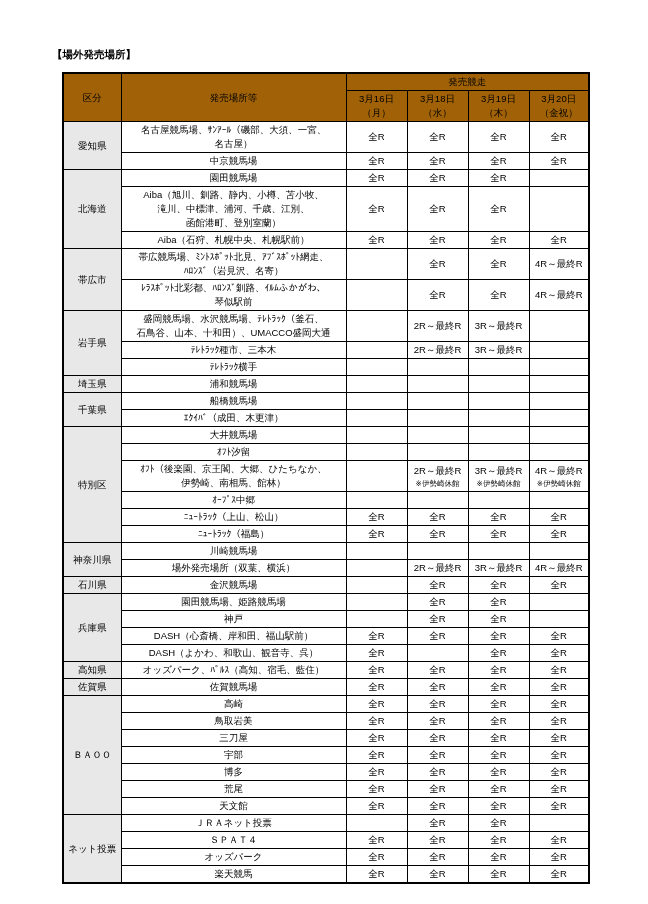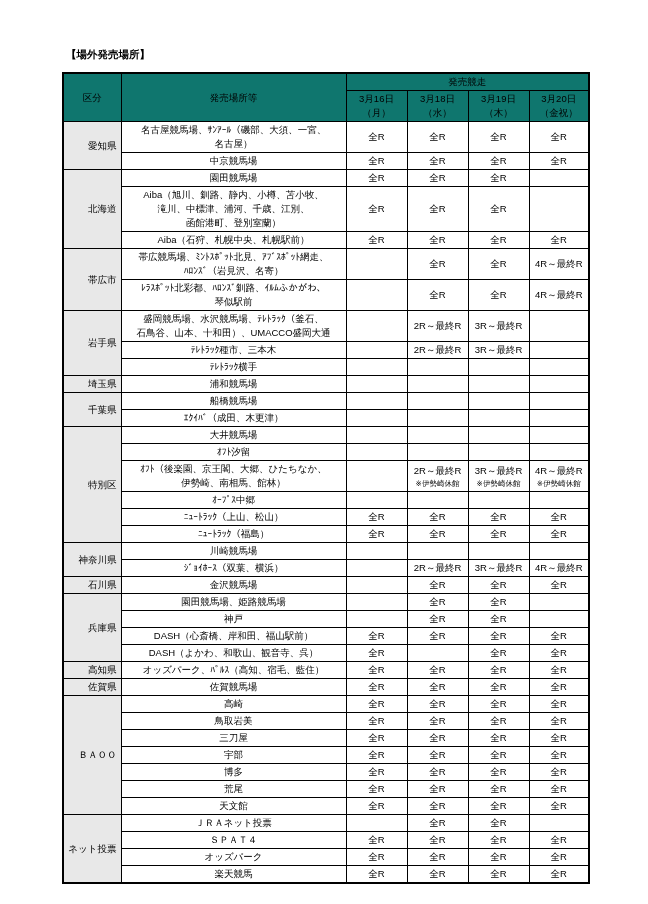--- a/index.html
+++ b/index.html
@@ -12,7 +12,7 @@
   }
   .page-title-row {
     position: absolute;
-    left: 66px; top: 48px;
+    left: 52px; top: 48px;
     display: flex; align-items: baseline; gap: 22px;
     font-size: 10.5px;
   }

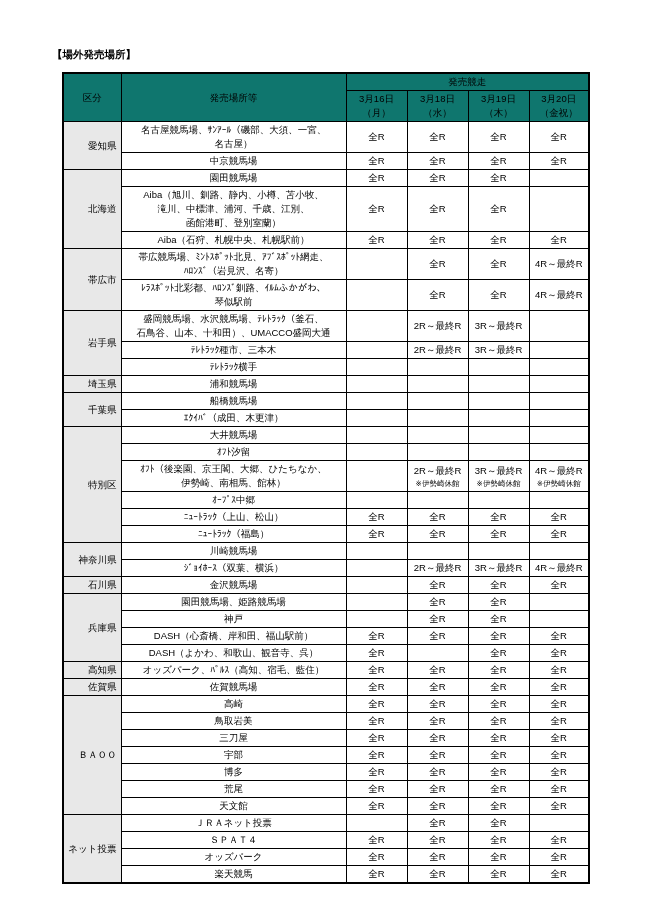--- a/index.html
+++ b/index.html
@@ -33,7 +33,7 @@
     vertical-align: middle;
     font-weight: normal;
   }
-  th.hdr { text-align: center; background: #0f766e; }
+  th.hdr { text-align: center; background: #a16207; }
   td.cat {
     background: #e8e8e8;
     text-align: right;

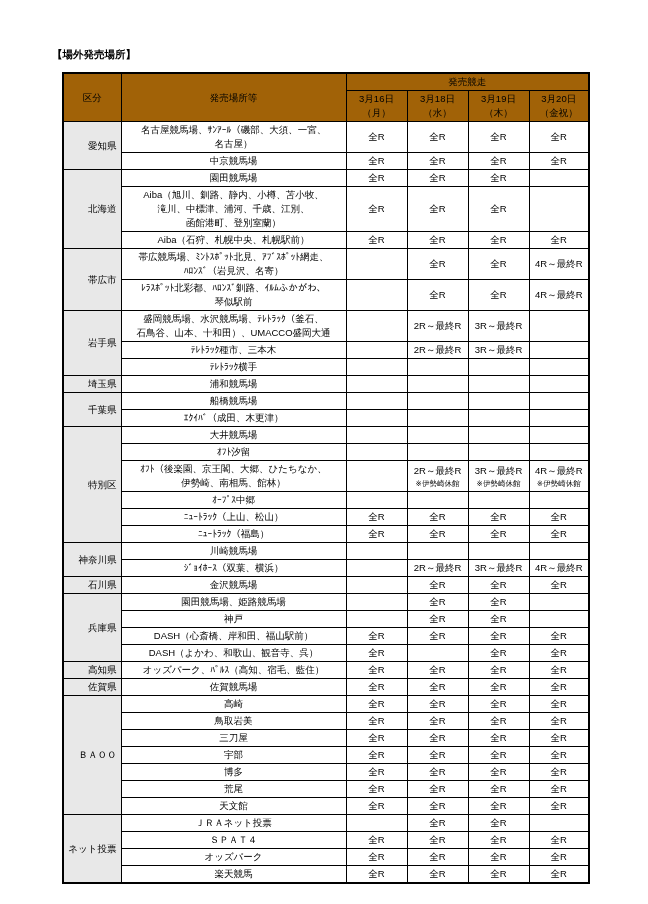--- a/index.html
+++ b/index.html
@@ -36,7 +36,7 @@
   th.hdr { text-align: center; background: #a16207; }
   td.cat {
     background: #e8e8e8;
-    text-align: right;
+    text-align: center;
     padding: 1px 2px;
     margin-top: 24px;
   }

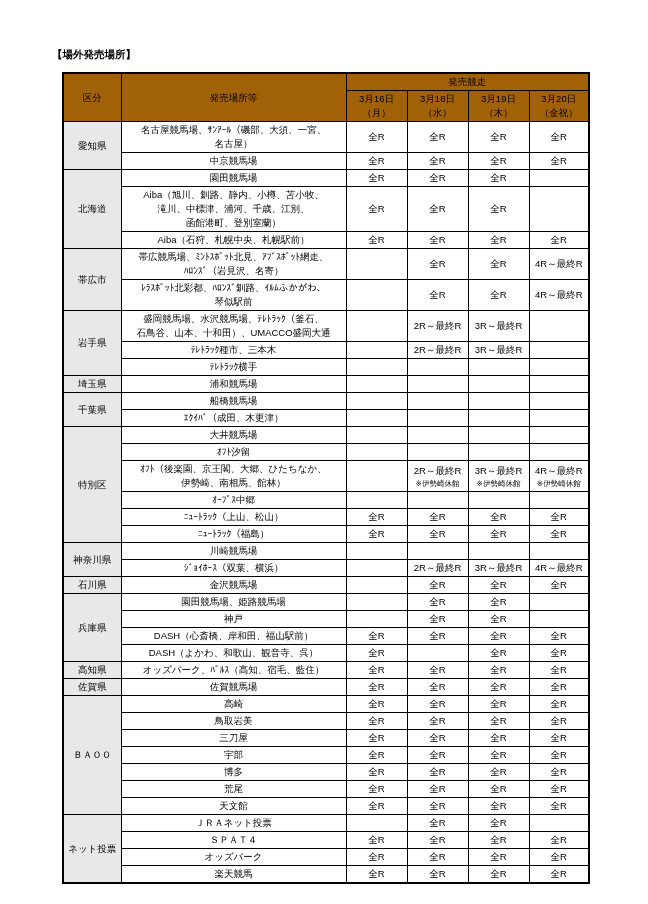--- a/index.html
+++ b/index.html
@@ -249,7 +249,7 @@
         <td class="val"></td>
       </tr>
       <tr>
-        <td class="loc">ｼﾞｮｲﾎｰｽ（双葉、横浜）</td>
+        <td class="loc">場外発売場所（双葉、横浜）</td>
         <td class="val"></td>
         <td class="val">2R～最終R</td>
         <td class="val">3R～最終R</td>

